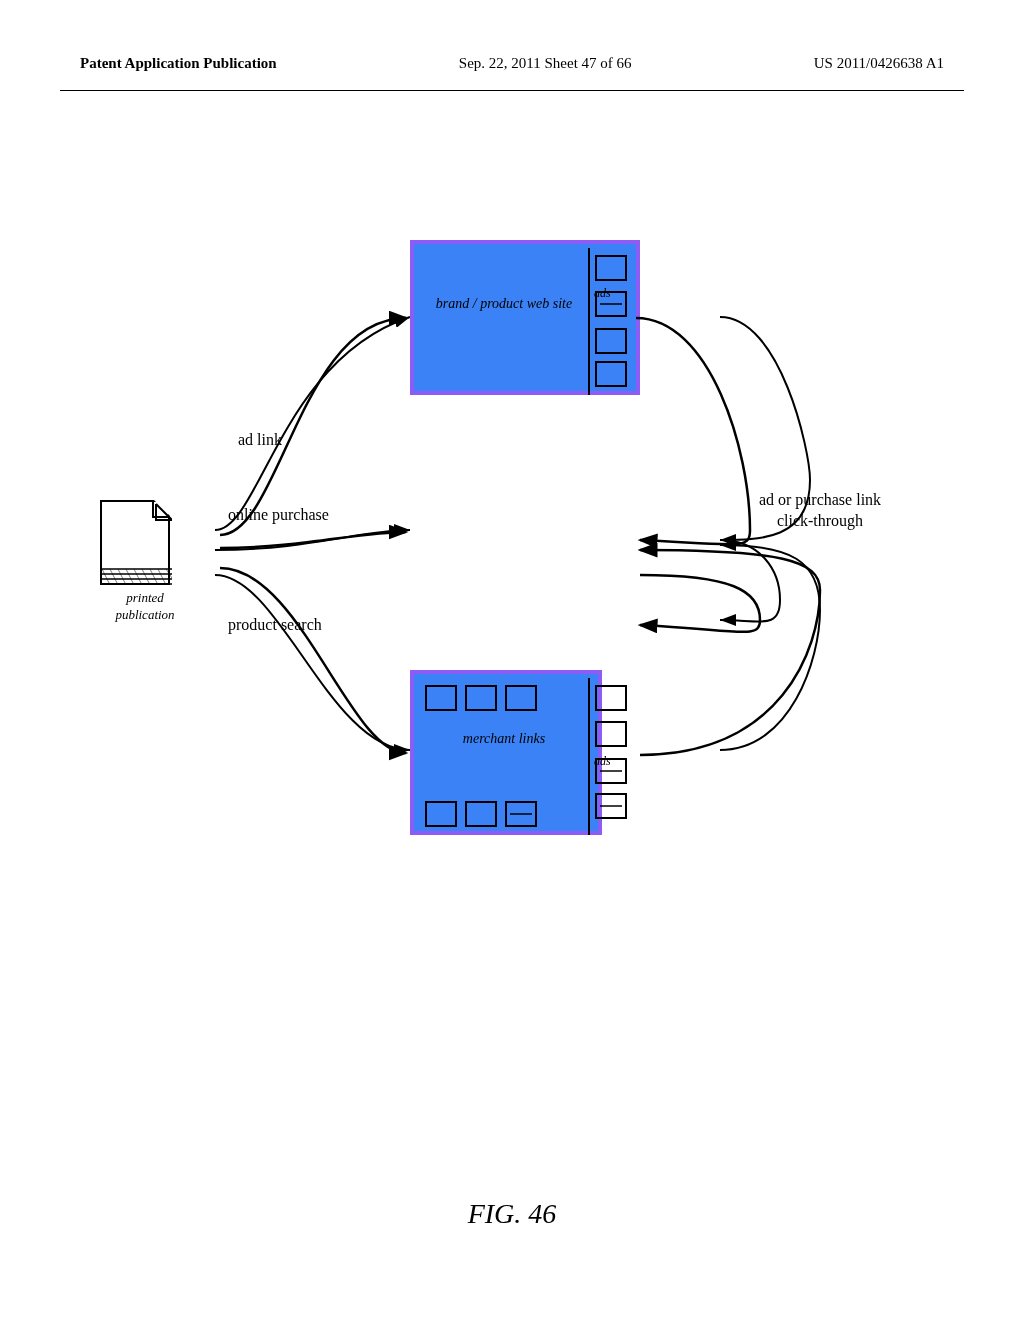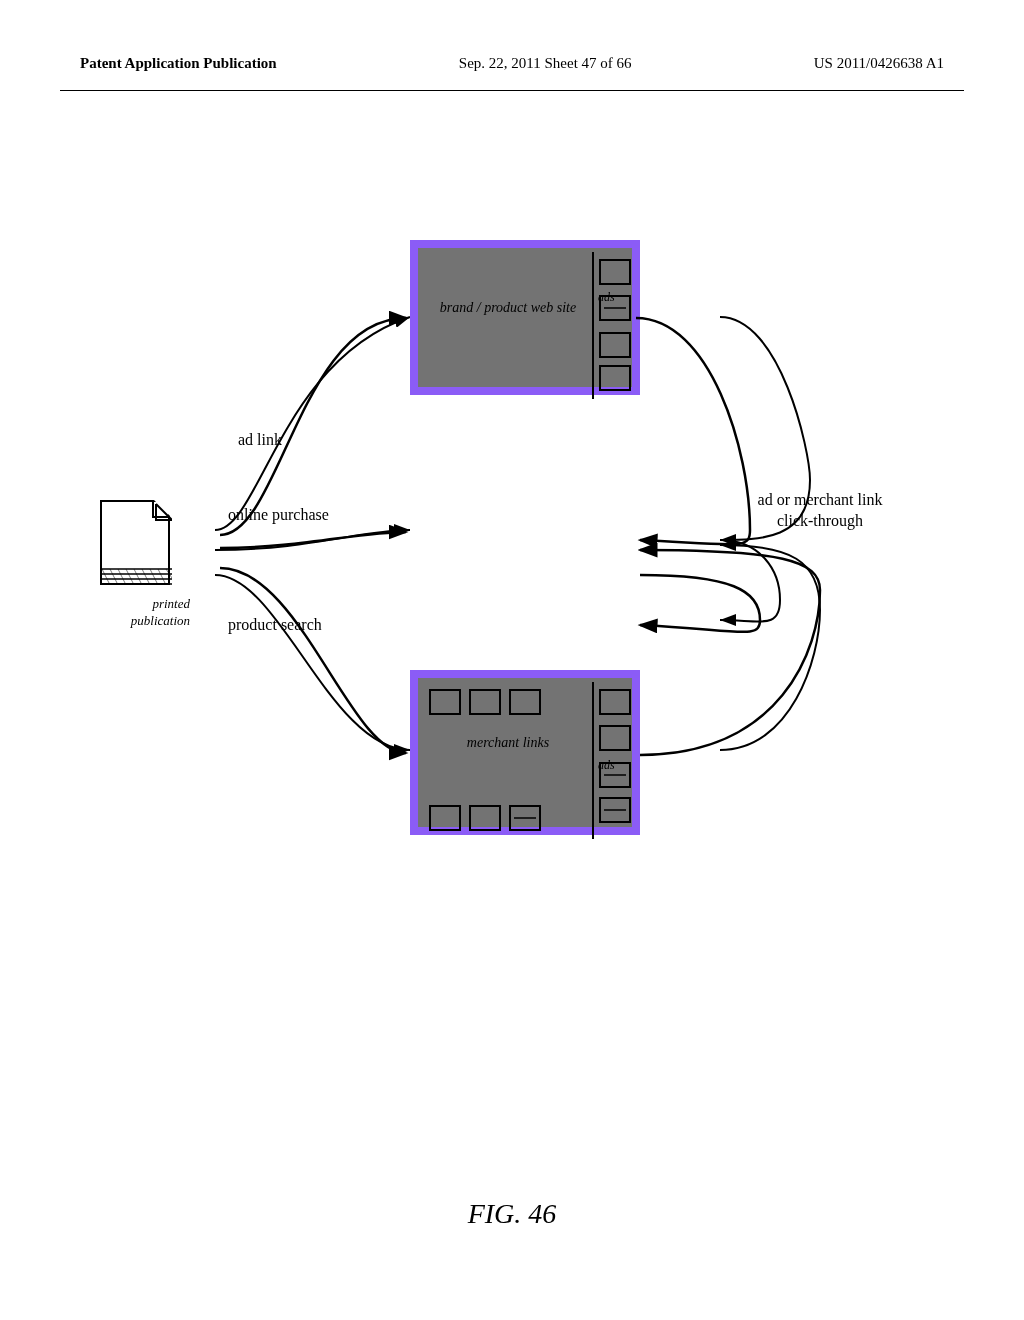--- a/index.html
+++ b/index.html
@@ -98,8 +98,8 @@
     
     .website-box {
       position: absolute;
-      border: 8px solid #8b5cf6;
-      background: #737373;
+      border: 4px solid #8b5cf6;
+      background: #3b82f6;
     }
 
     

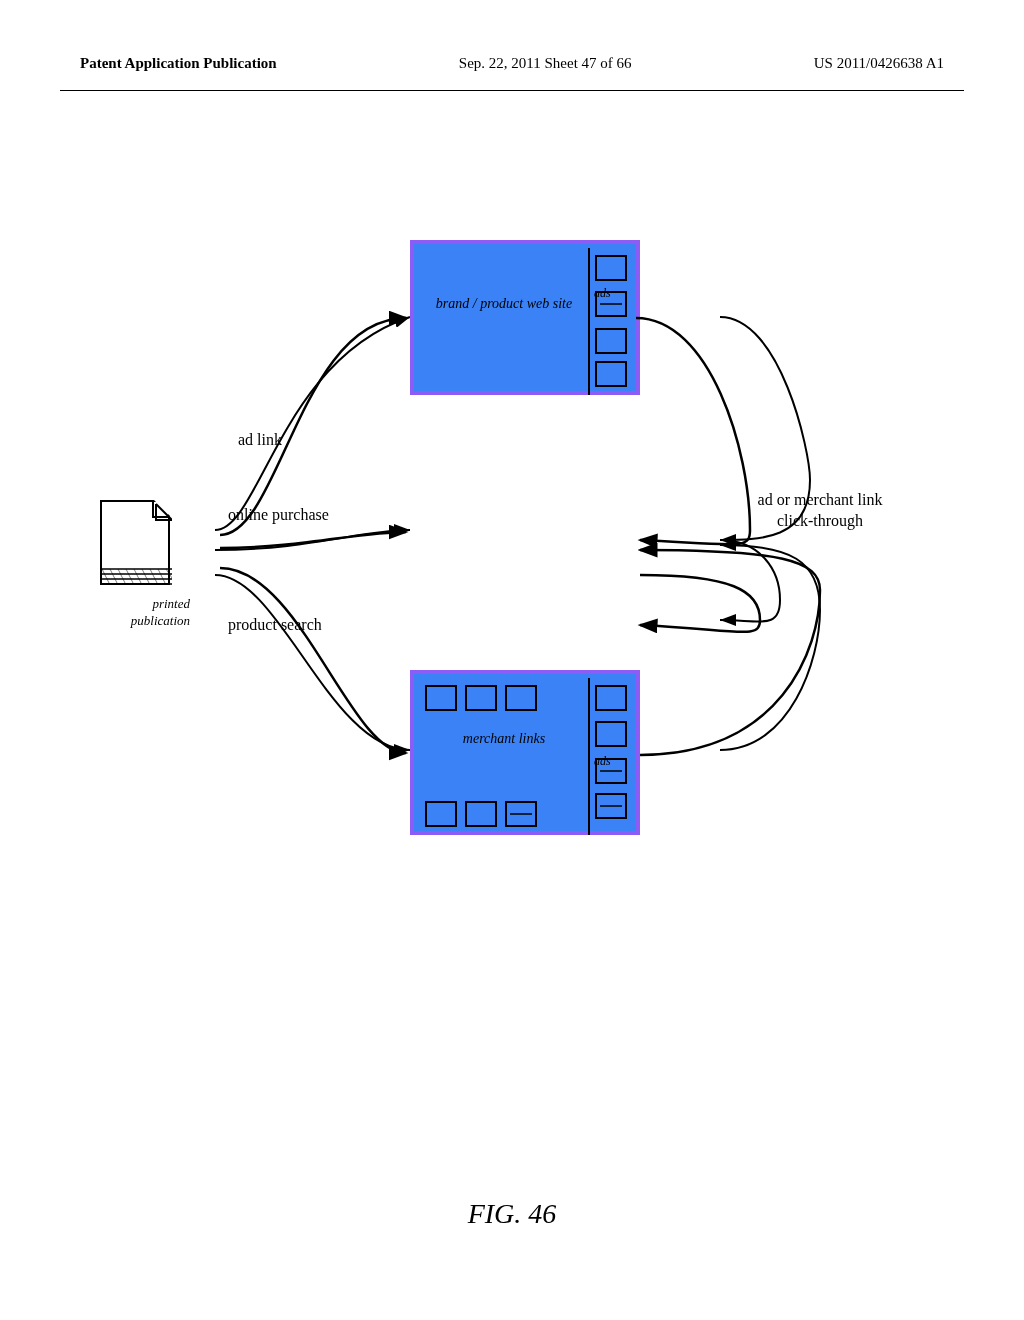--- a/index.html
+++ b/index.html
@@ -264,7 +264,7 @@
 purchase</div>
   <div class="arrow-label" style="position:absolute; top:455px; left:168px;">product
 search</div>
-  <div class="arrow-label" style="position:absolute; top:330px; left:680px; width:160px;">ad or merchant link
+  <div class="arrow-label" style="position:absolute; top:330px; left:680px; width:160px;">ad or purchase link
 click-through</div>
 
   <div class="website-box brand-box">

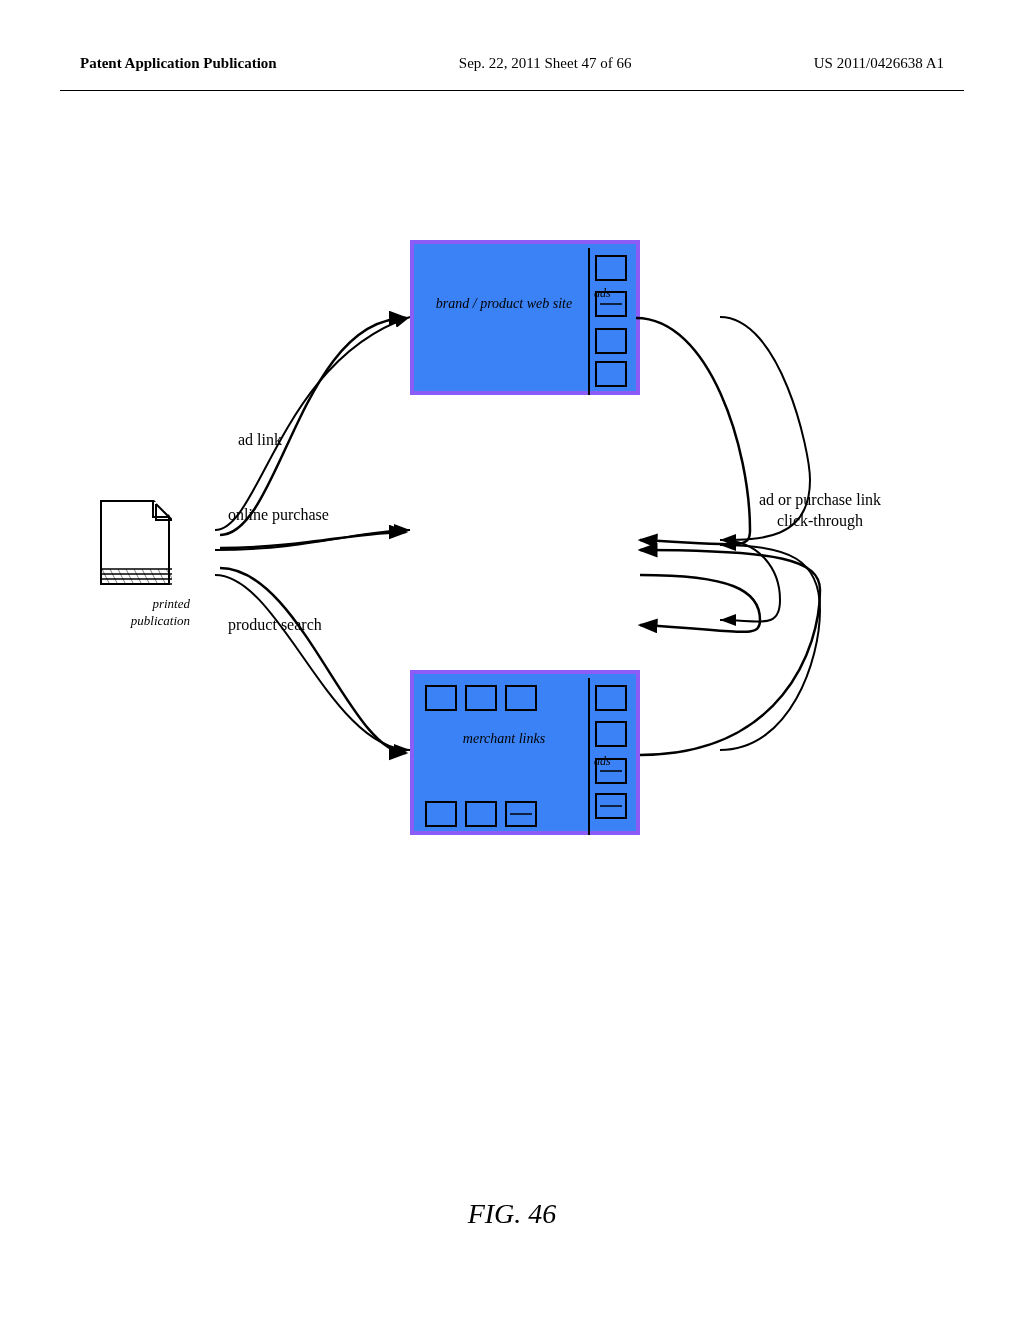--- a/index.html
+++ b/index.html
@@ -88,10 +88,10 @@
       border-color: transparent #fff transparent transparent;
     }
     .printed-pub-label {
-      margin-top: 11px;
+      margin-top: 5px;
       font-size: 13px;
       font-style: italic;
-      text-align: right;
+      text-align: center;
       line-height: 1.3;
     }
 

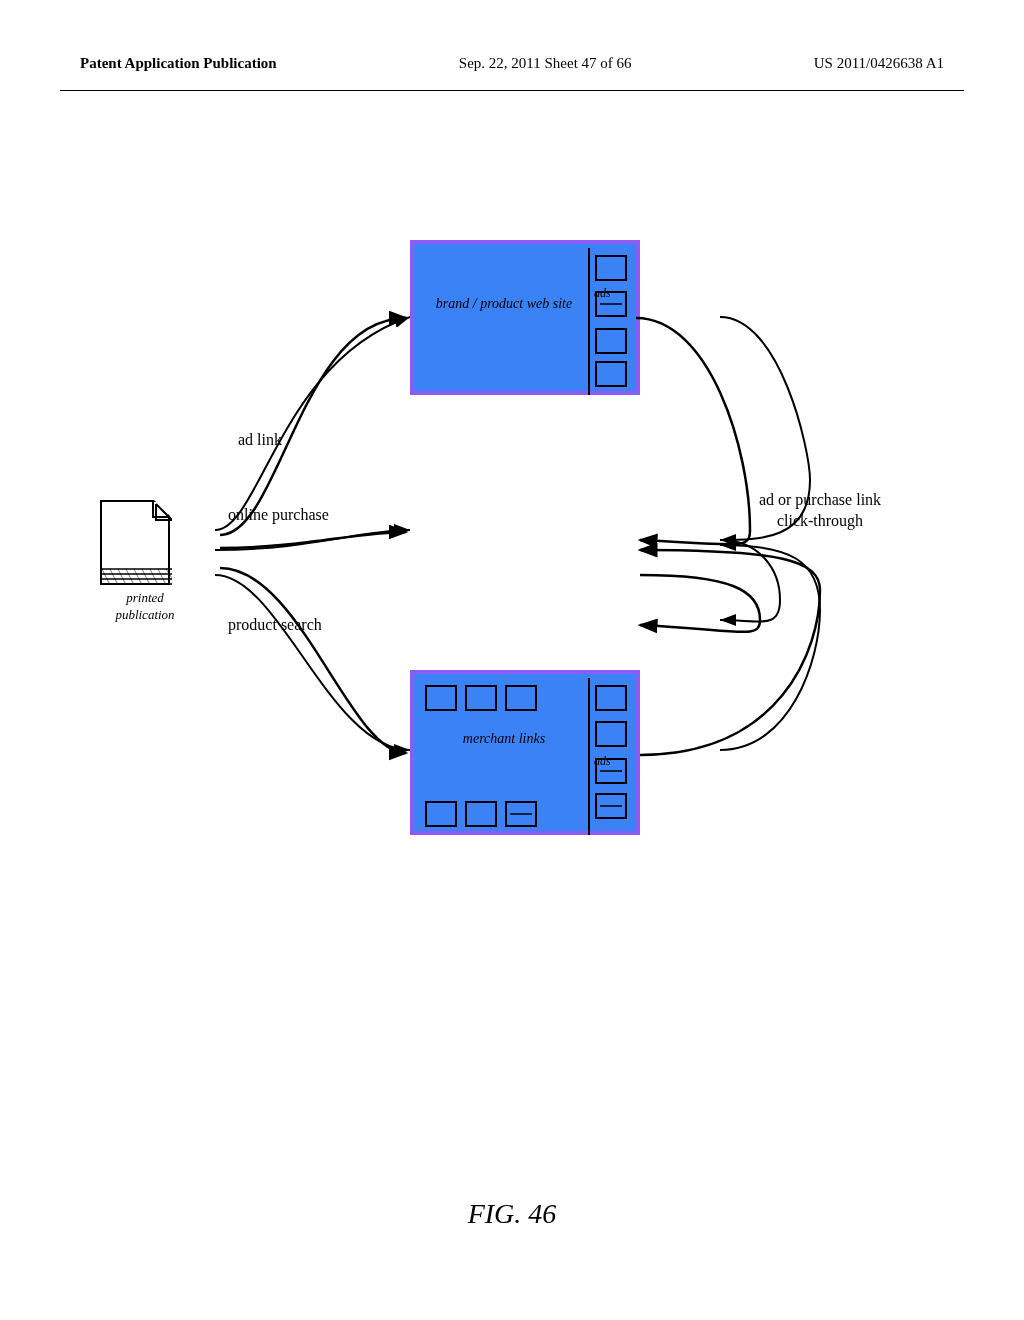--- a/index.html
+++ b/index.html
@@ -122,7 +122,7 @@
     .links-box {
       top: 510px;
       left: 350px;
-      width: 230px;
+      width: 192px;
       height: 165px;
     }
 

